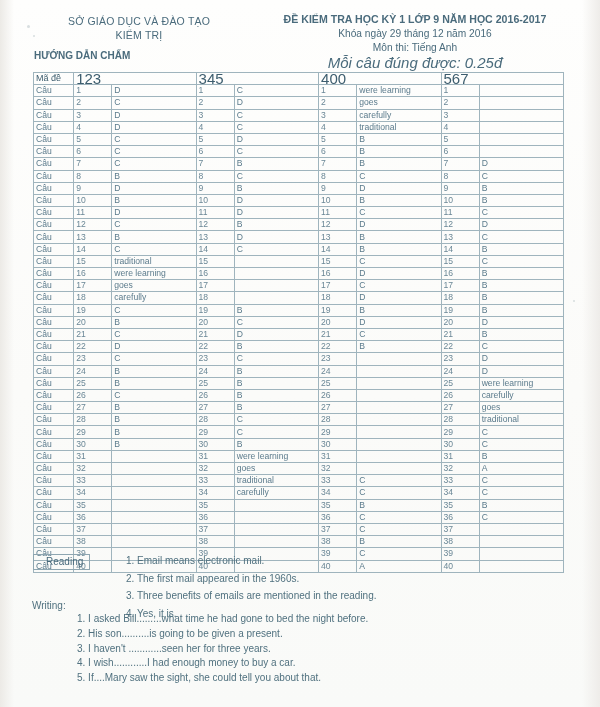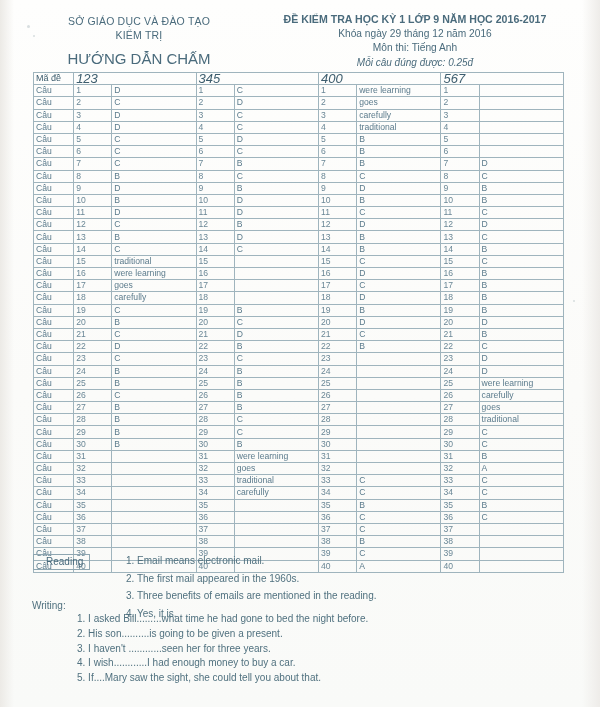--- a/index.html
+++ b/index.html
@@ -66,9 +66,8 @@
     position: absolute;
     left: 34px; top: 50px;
     width: 210px;
-    text-align: center;
-    font-size: 15px;
-    font-weight: 400;
+    font-size: 10px;
+    font-weight: 700;
   }
 
   

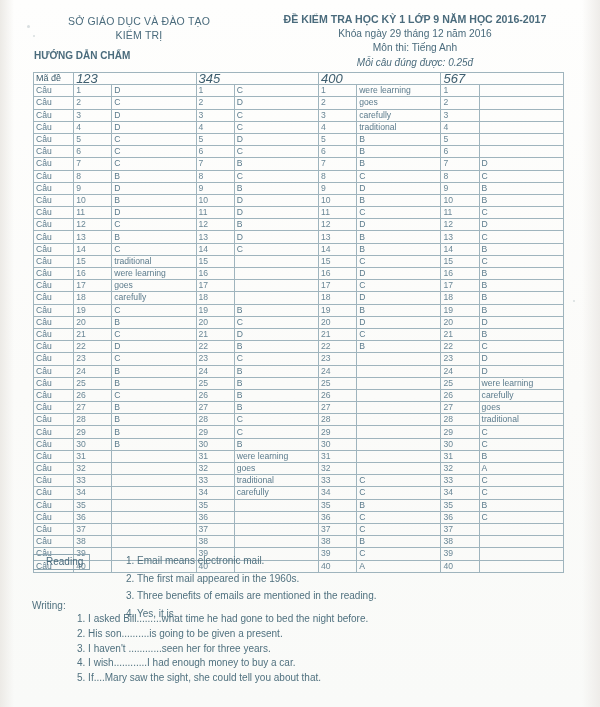--- a/index.html
+++ b/index.html
@@ -61,7 +61,7 @@
   }
   .hdr-title { font-weight: 700; font-size: 10.6px; }
   .hdr-sub   { font-size: 10.2px; }
-  .hdr-italic{ font-style: italic; font-size: 10px; }
+  .hdr-italic{ font-style: italic; font-size: 15px; }
   .huong-dan {
     position: absolute;
     left: 34px; top: 50px;

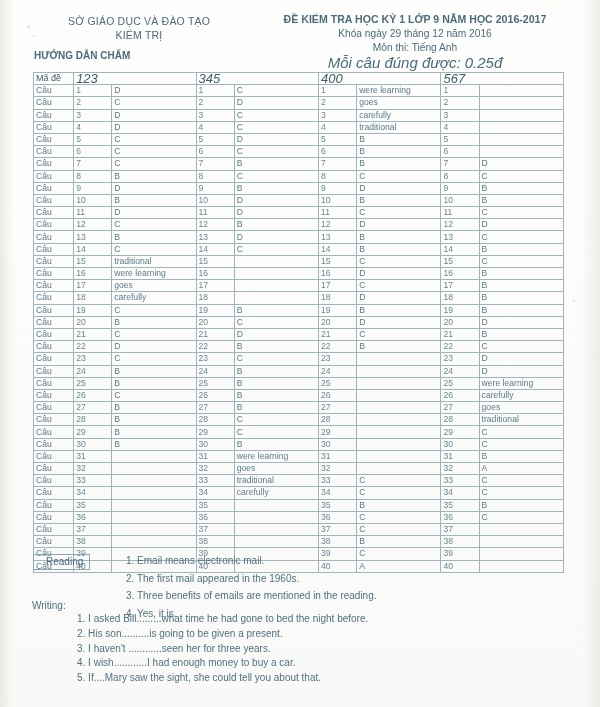--- a/index.html
+++ b/index.html
@@ -101,9 +101,8 @@
   th.code {
     text-align: center;
     font-weight: 700;
-    font-size: 13px;
+    font-size: 15px;
     color: #3d5d6e;
-    font-style: italic;
   }
   td.cau { color: #5b7b8c; font-size: 8.6px; }
   td.num { color: #6a8796; }

